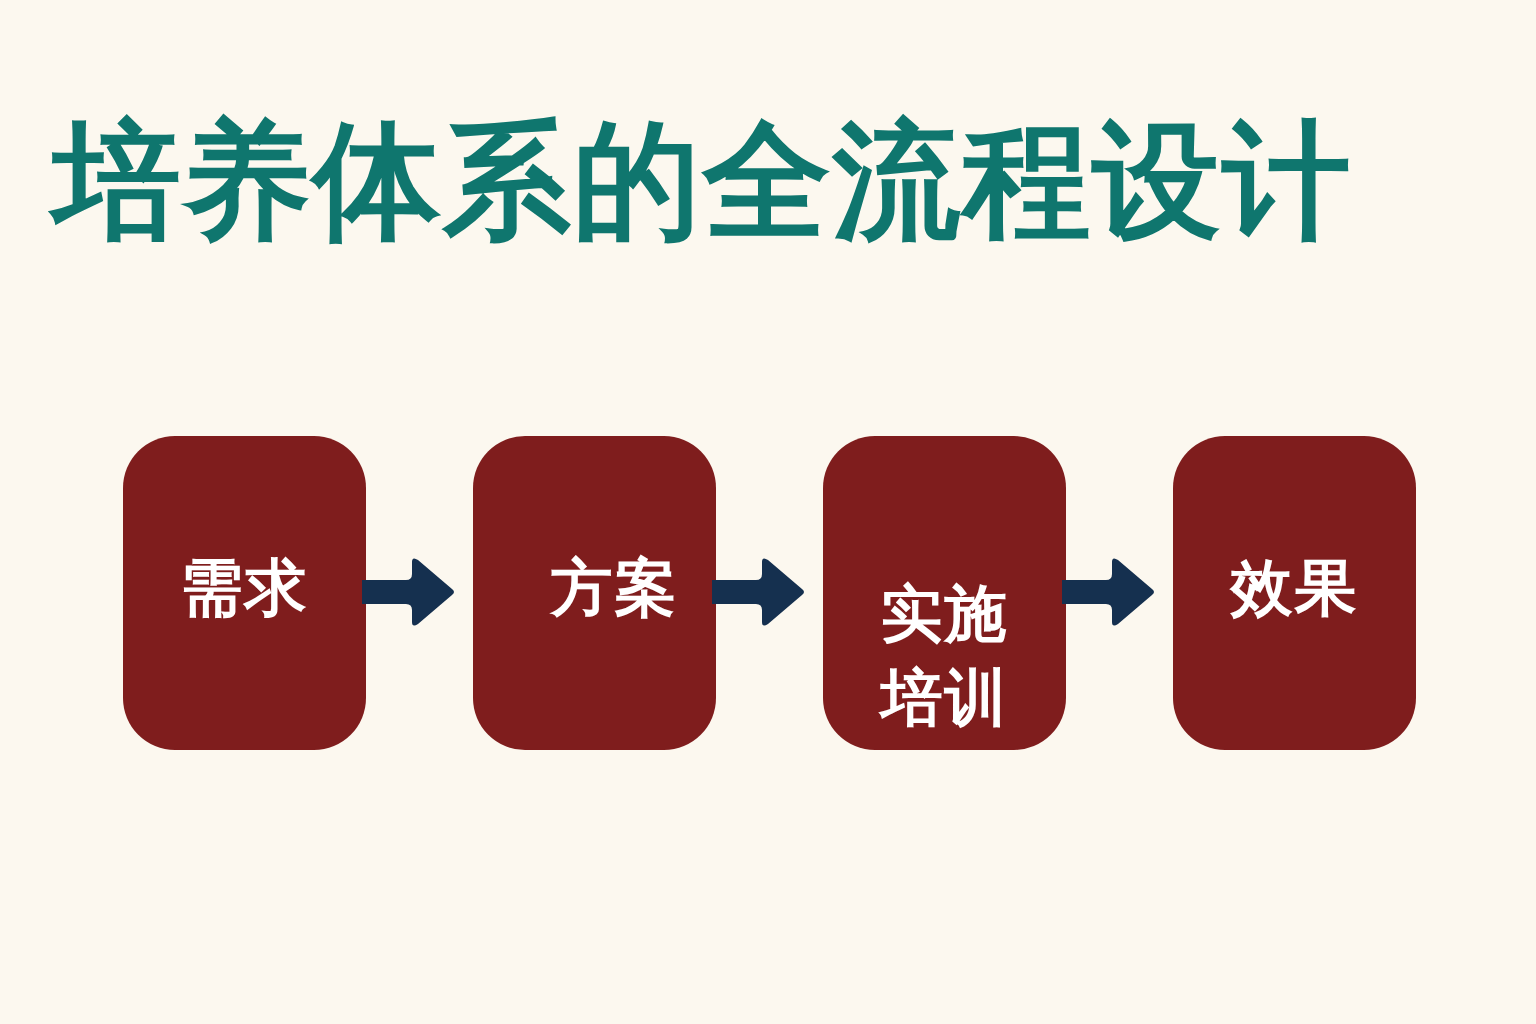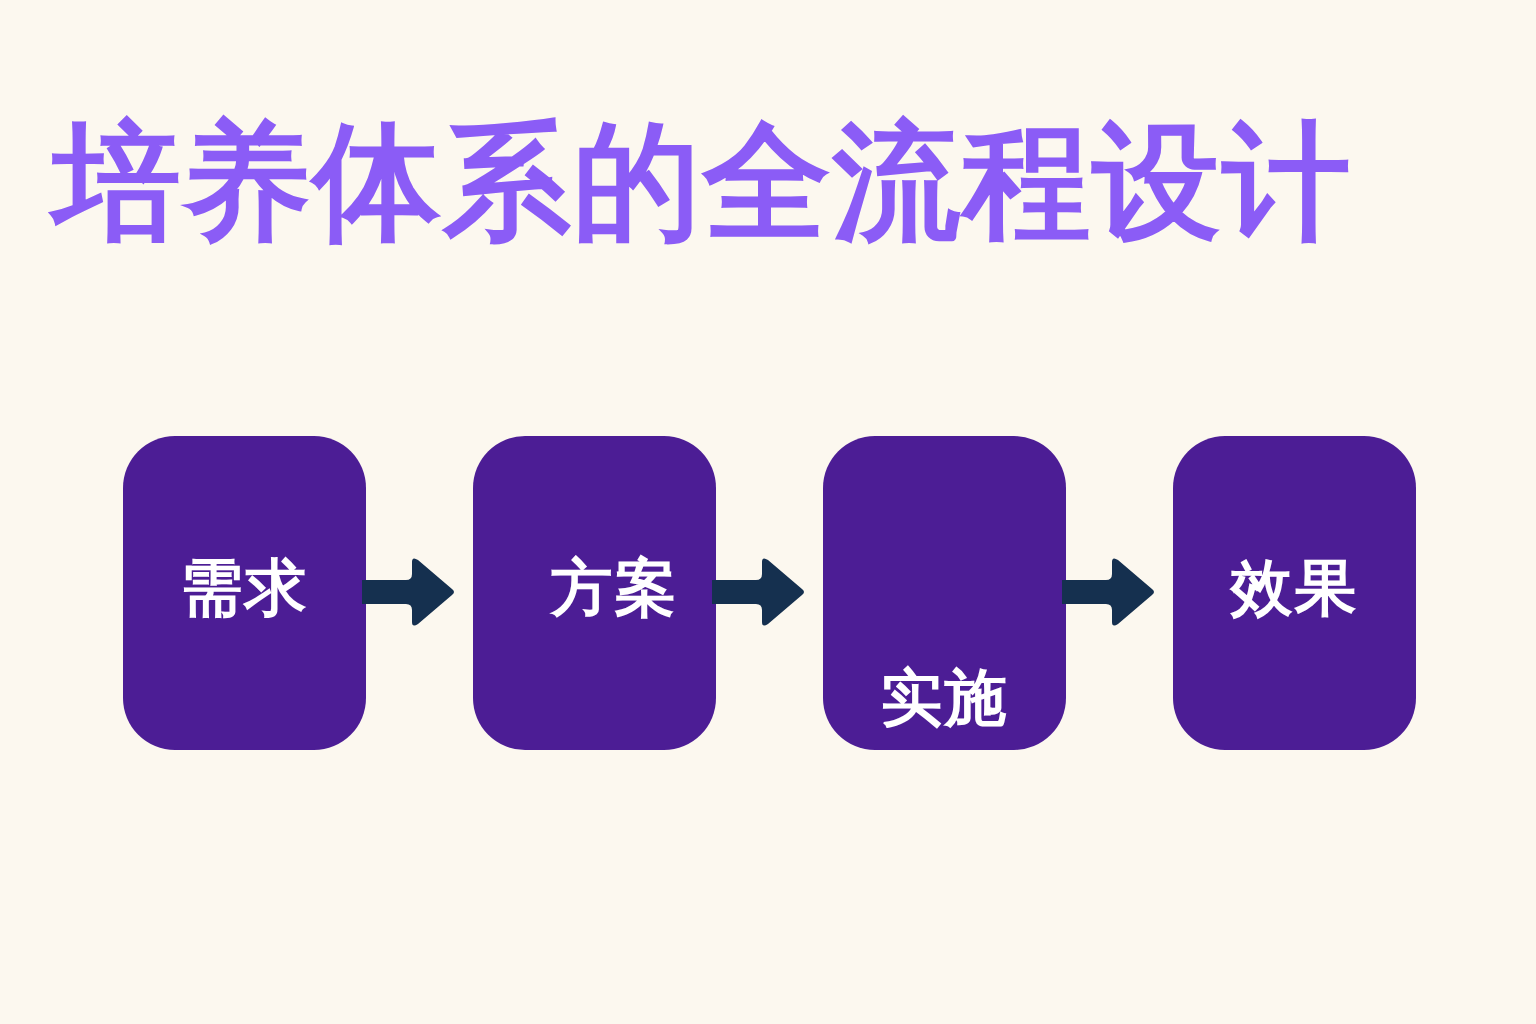--- a/index.html
+++ b/index.html
@@ -23,8 +23,9 @@
       font-size: 128px;
       font-weight: bold;
       line-height: 140px;
-      color: #8b5cf6;
+      color: #0f766e;
       letter-spacing: 2px;
+      font-family: Liberation Serif, serif;
     }
     .flow {
       position: absolute;

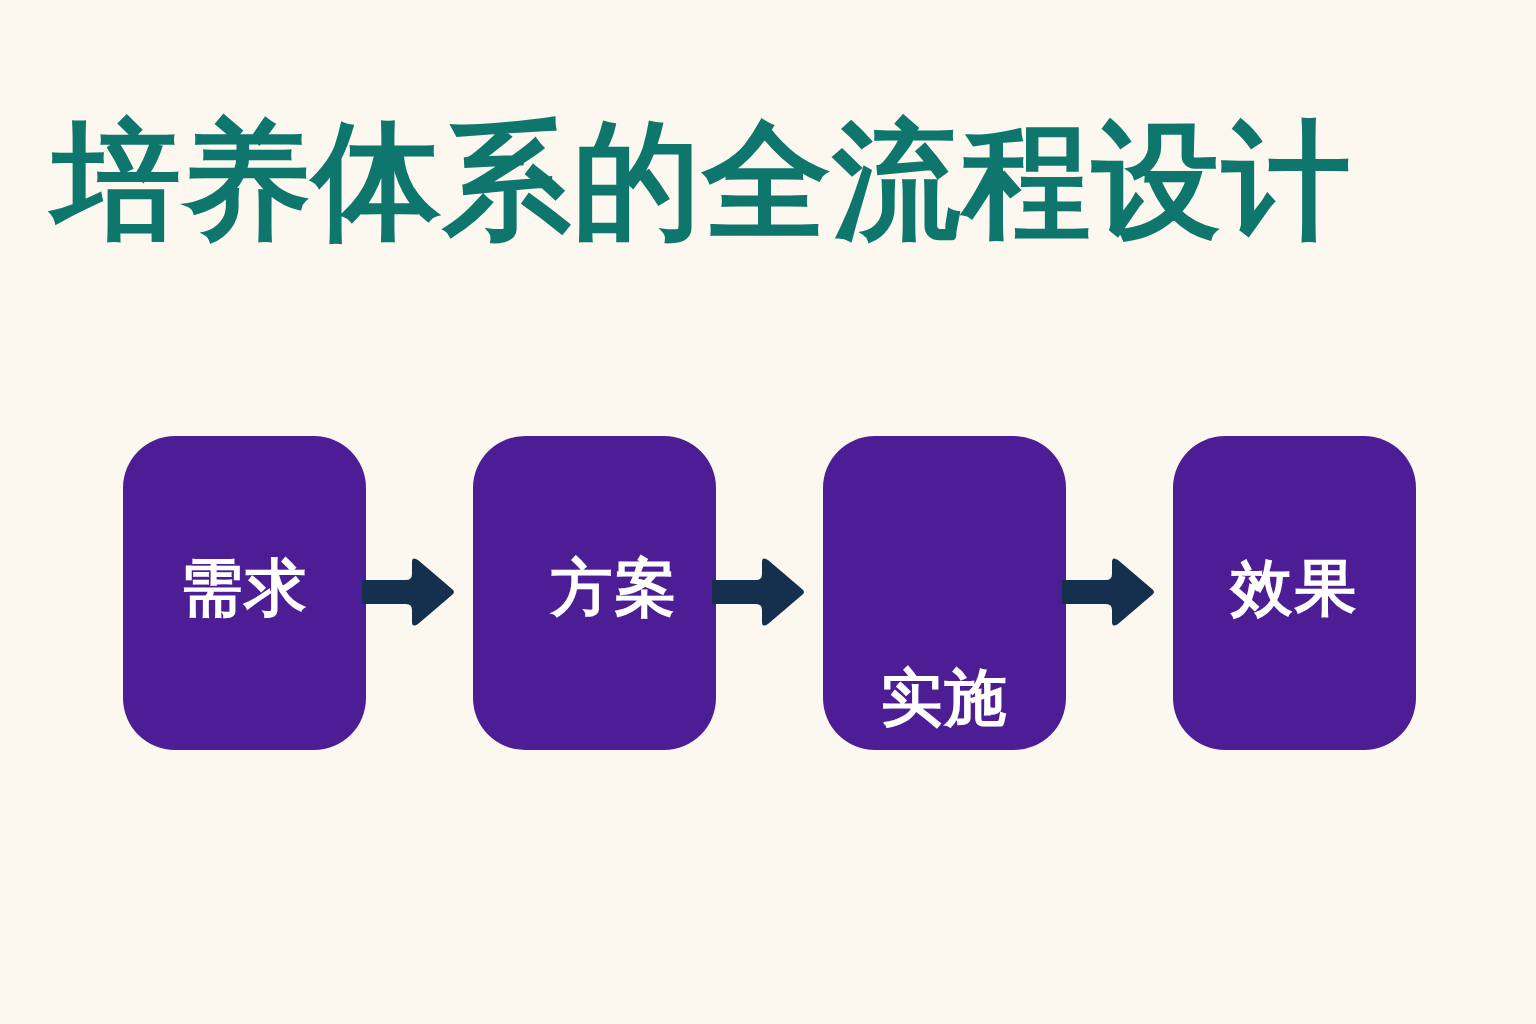--- a/index.html
+++ b/index.html
@@ -39,7 +39,7 @@
       top: 436px;
       width: 243px;
       height: 314px;
-      background: #4c1d95;
+      background: #7f1d1d;
       border-radius: 52px;
       display: flex;
       flex-direction: column;

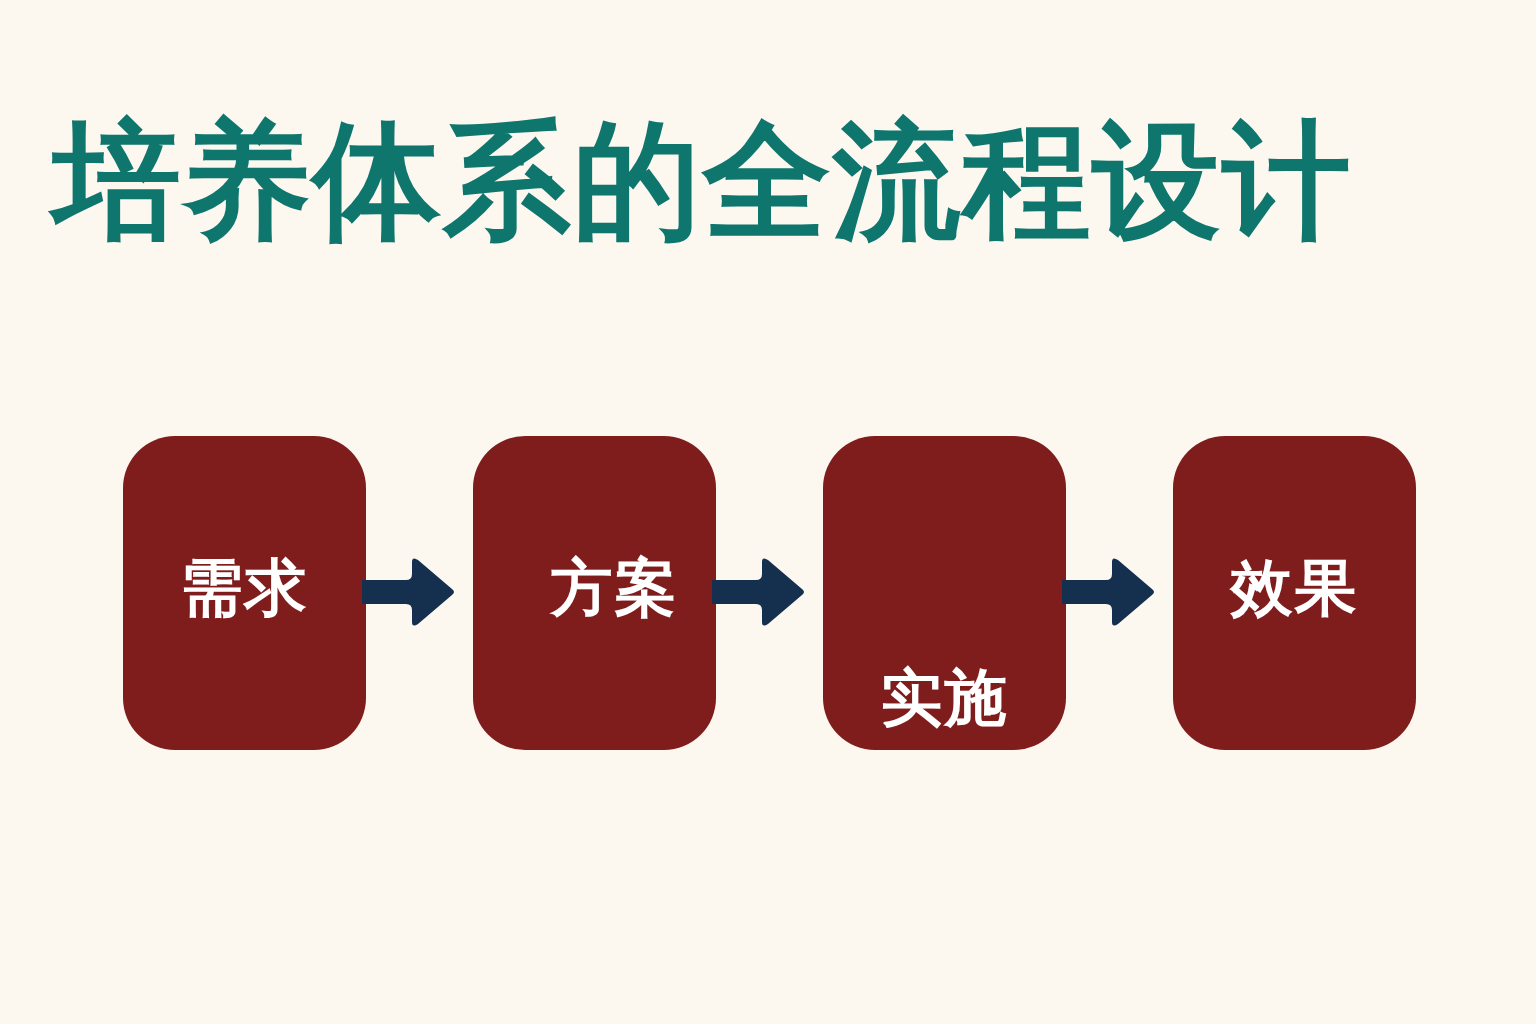--- a/index.html
+++ b/index.html
@@ -97,6 +97,7 @@
 
   <div class="step" style="left:823px;justify-content:flex-end;">
     <div class="step-line">实施</div>
+    <div class="step-line">培训</div>
   </div>
 
   <div class="arrow" style="left:1062px;">

